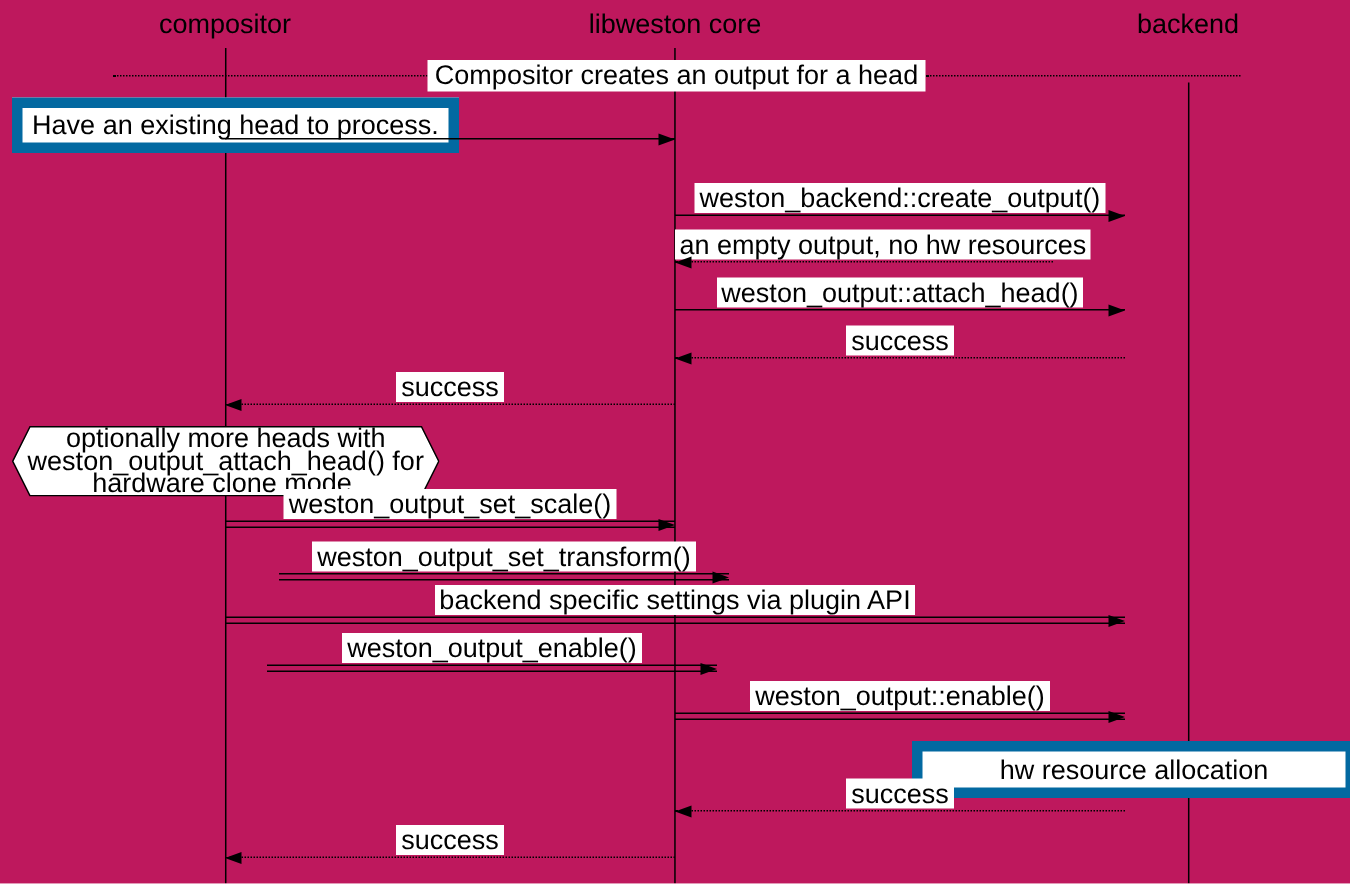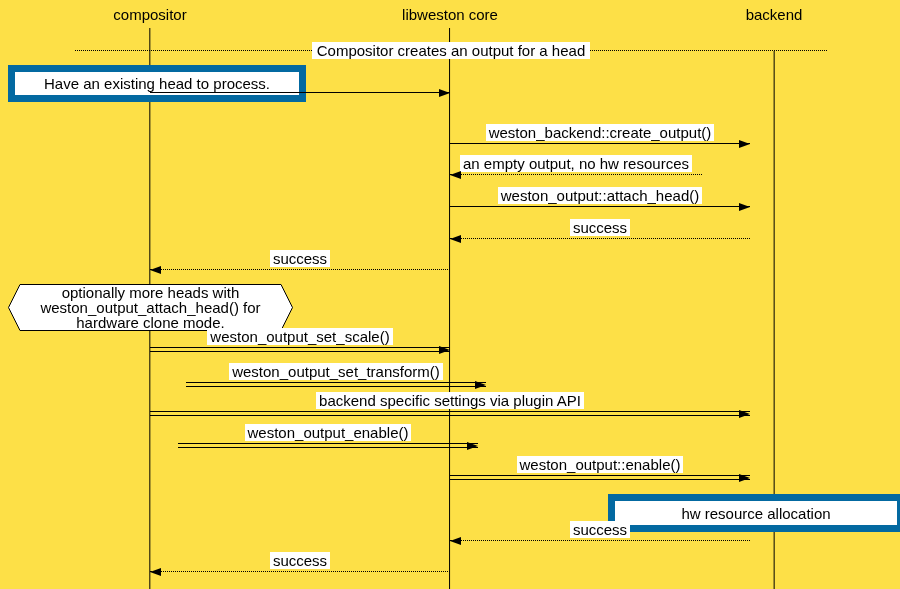--- a/index.html
+++ b/index.html
@@ -3,8 +3,8 @@
 <meta charset="utf-8">
 <style>
   html,body{margin:0;padding:0;background:#fff;}
-  .canvas{position:relative;width:900px;height:589px;background:#fde047;color:#000;
-          font-family:"Liberation Sans",sans-serif;font-size:15px;overflow:hidden;}
+  .canvas{position:relative;width:900px;height:589px;background:#be185d;color:#000;
+          font-family:"Liberation Sans",sans-serif;font-size:18px;overflow:hidden;}
 
   
   .lifeline{position:absolute;top:6px;bottom:0;transform:translateX(-50%);

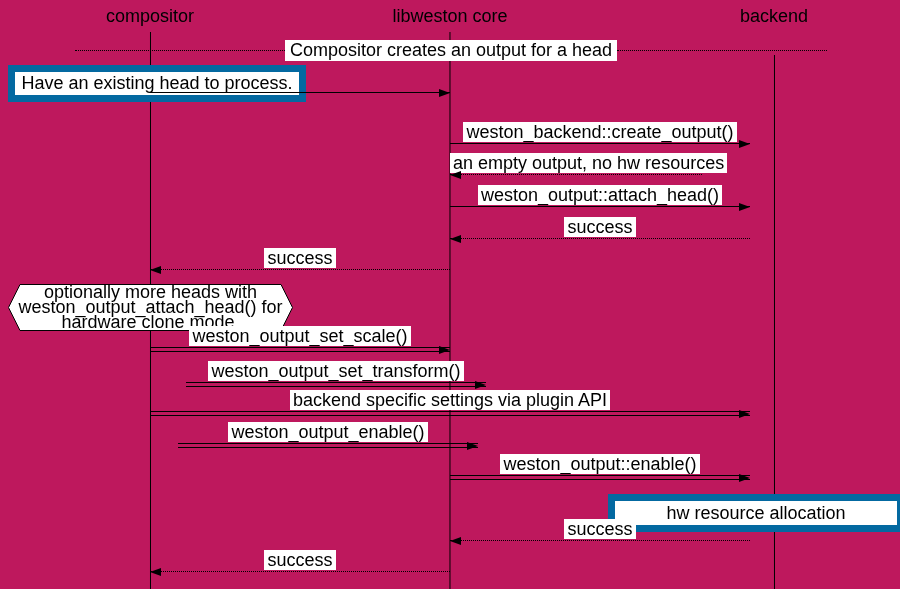--- a/index.html
+++ b/index.html
@@ -53,7 +53,7 @@
     <div class="ll-label">libweston core</div>
     <div class="ll-line"></div>
   </div>
-  <div class="lifeline" style="left:774px;gap:23px;">
+  <div class="lifeline" style="left:792px;gap:23px;">
     <div class="ll-label">backend</div>
     <div class="ll-line"></div>
   </div>

